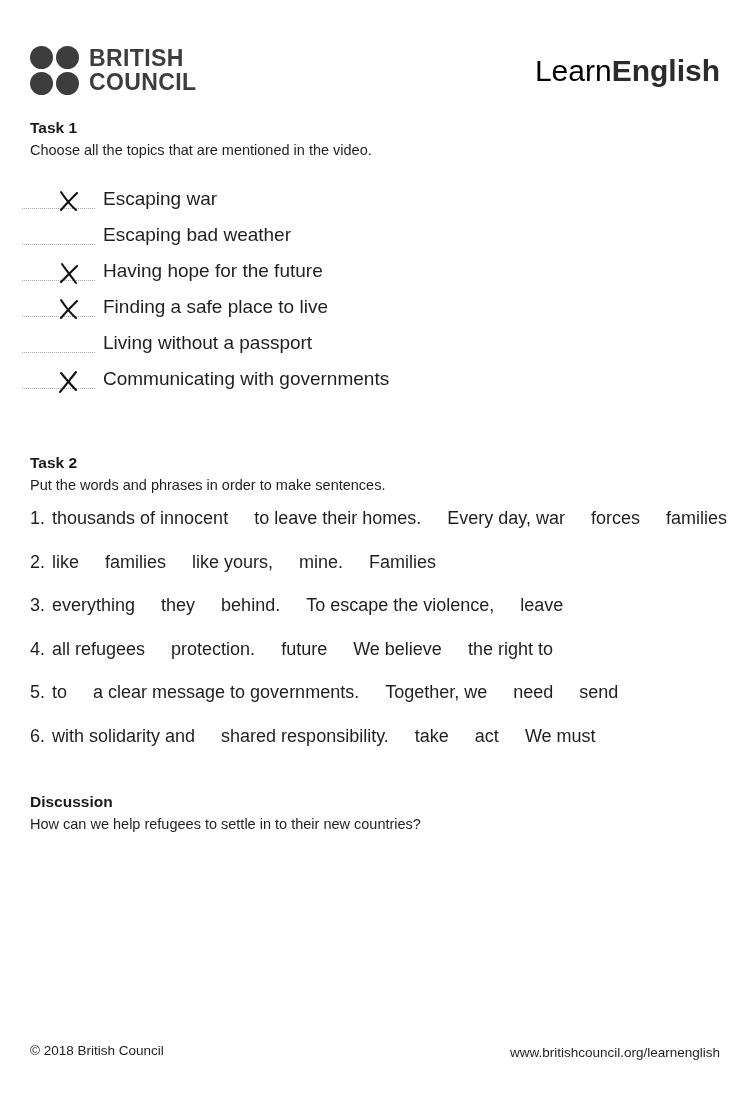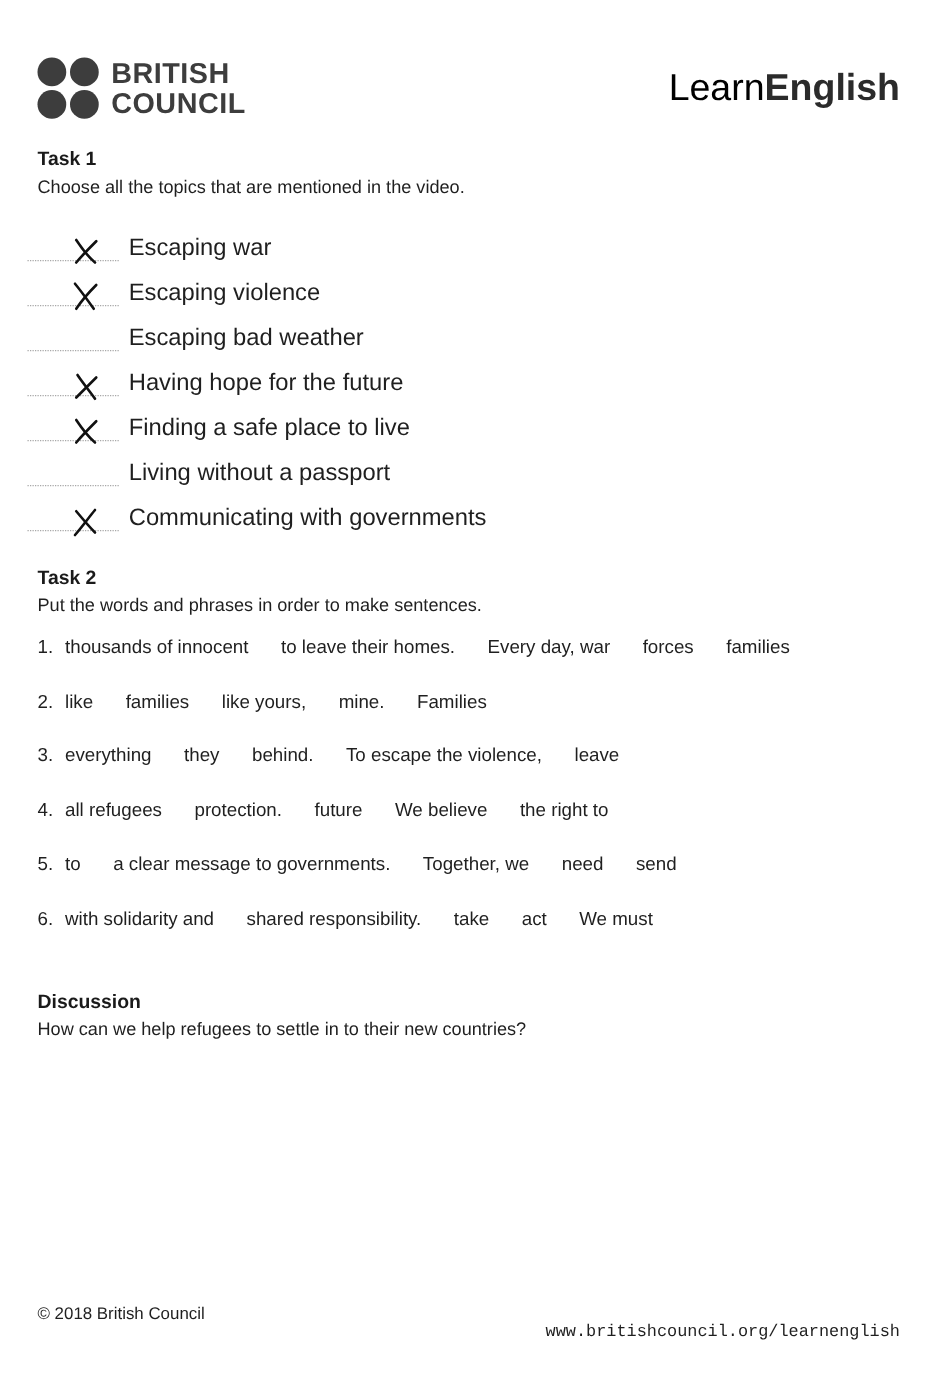--- a/index.html
+++ b/index.html
@@ -202,14 +202,6 @@
       </div>
       <div class="option-row">
         <span class="option-blank"></span>
-        <svg class="option-mark" viewBox="0 0 26 28">
-          <path d="M4,5 C9,11 14,18 19,25" stroke="#111111" stroke-width="2.1" fill="none" stroke-linecap="round"></path>
-          <path d="M21,6 C15,12 9,19 5,25" stroke="#111111" stroke-width="2.1" fill="none" stroke-linecap="round"></path>
-        </svg>
-        <span class="option-label">Escaping violence</span>
-      </div>
-      <div class="option-row">
-        <span class="option-blank"></span>
         <span class="option-label">Escaping bad weather</span>
       </div>
       <div class="option-row">

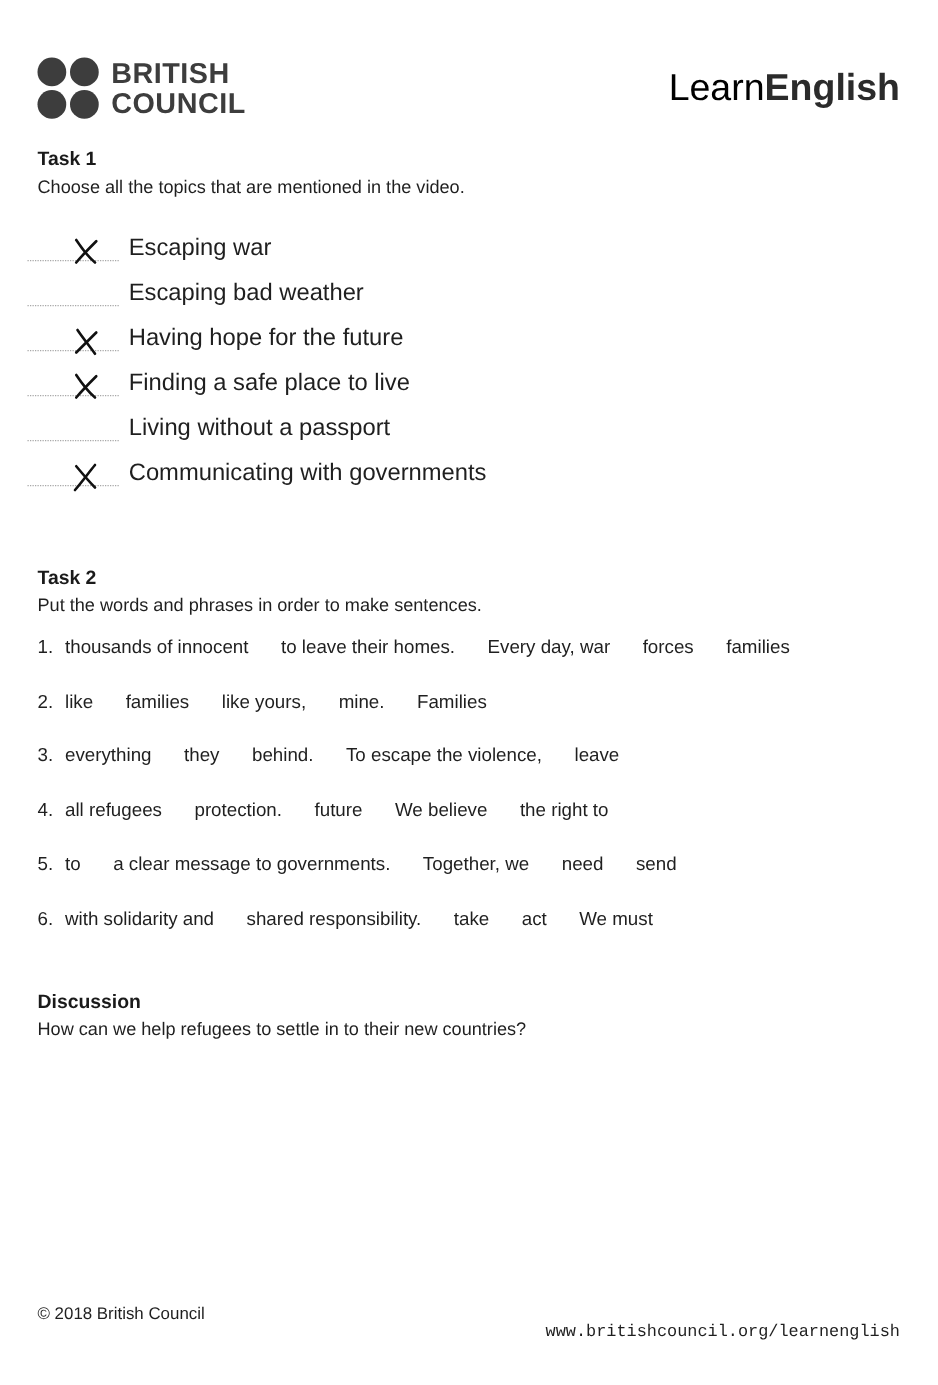--- a/index.html
+++ b/index.html
@@ -136,7 +136,7 @@
   .sentence-row {
     position: relative;
     height: 43.5px;
-    font-size: 15px;
+    font-size: 18px;
     line-height: 20px;
     color: #1f1f1f;
     white-space: nowrap;

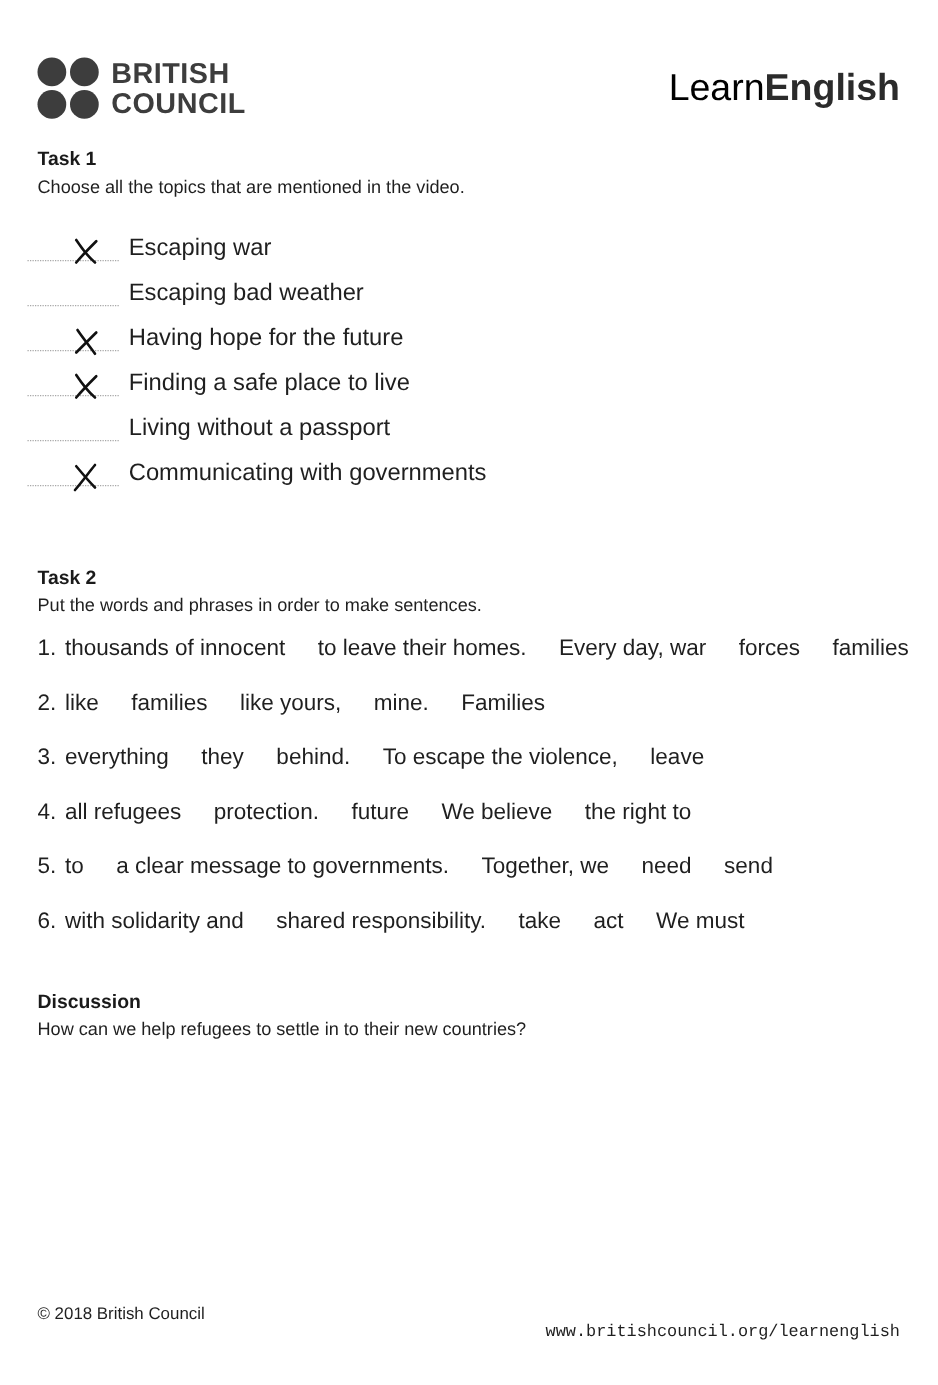--- a/index.html
+++ b/index.html
@@ -163,7 +163,7 @@
     color: #1f1f1f;
   }
   .footer-left { position: absolute; left: 0; top: 0; }
-  .footer-right { position: absolute; right: 0; top: 16px; font-family: Liberation Mono, monospace; }
+  .footer-right { position: absolute; right: 0; top: 2px; }
 </style>
 </head>
 <body>

